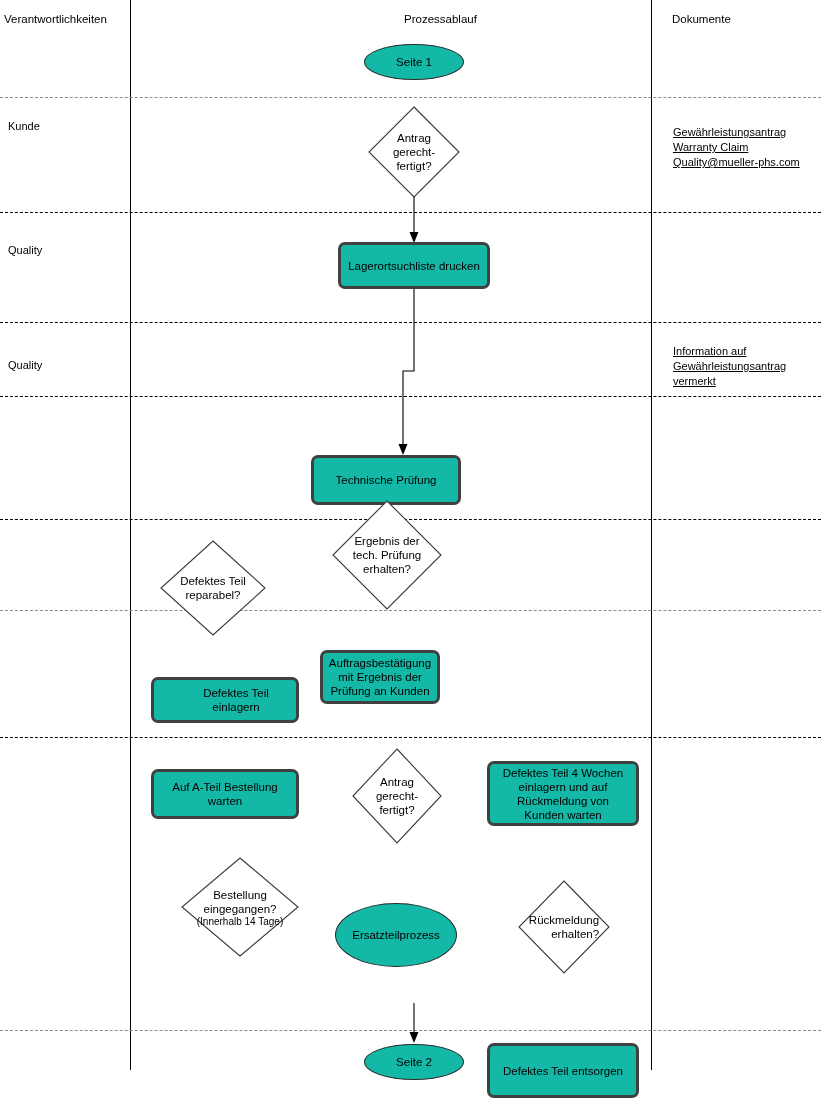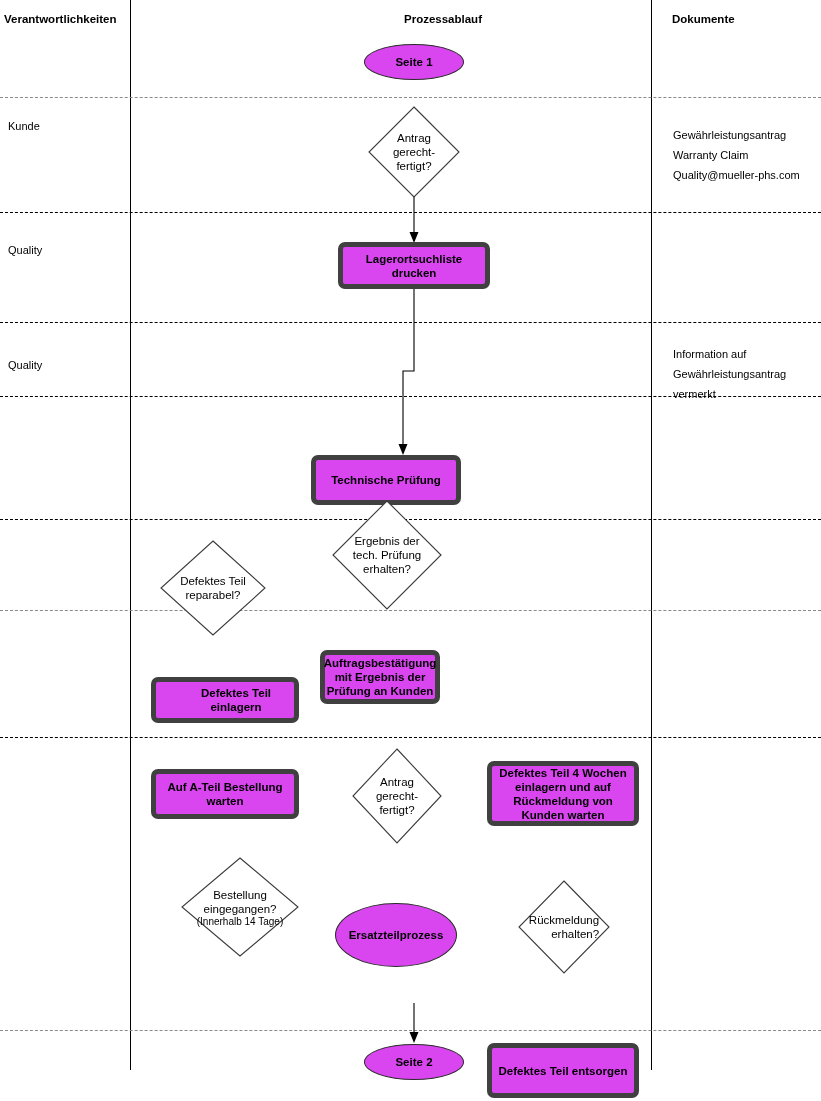--- a/index.html
+++ b/index.html
@@ -7,7 +7,7 @@
   #canvas{position:relative;width:821px;height:1101px;overflow:hidden;background:#fff;}
 
   
-  .col-header{position:absolute;font-size:11.5px;font-weight:bold;color:#000;white-space:nowrap;}
+  .col-header{position:absolute;font-size:11.5px;font-weight:normal;color:#000;white-space:nowrap;}
   .lane-label{position:absolute;font-size:11px;color:#000;white-space:nowrap;}
   .vdiv{position:absolute;width:0;border-left:1px solid #000;}
   .hdash{position:absolute;left:0;width:821px;height:0;border-top:1px dashed #000;}

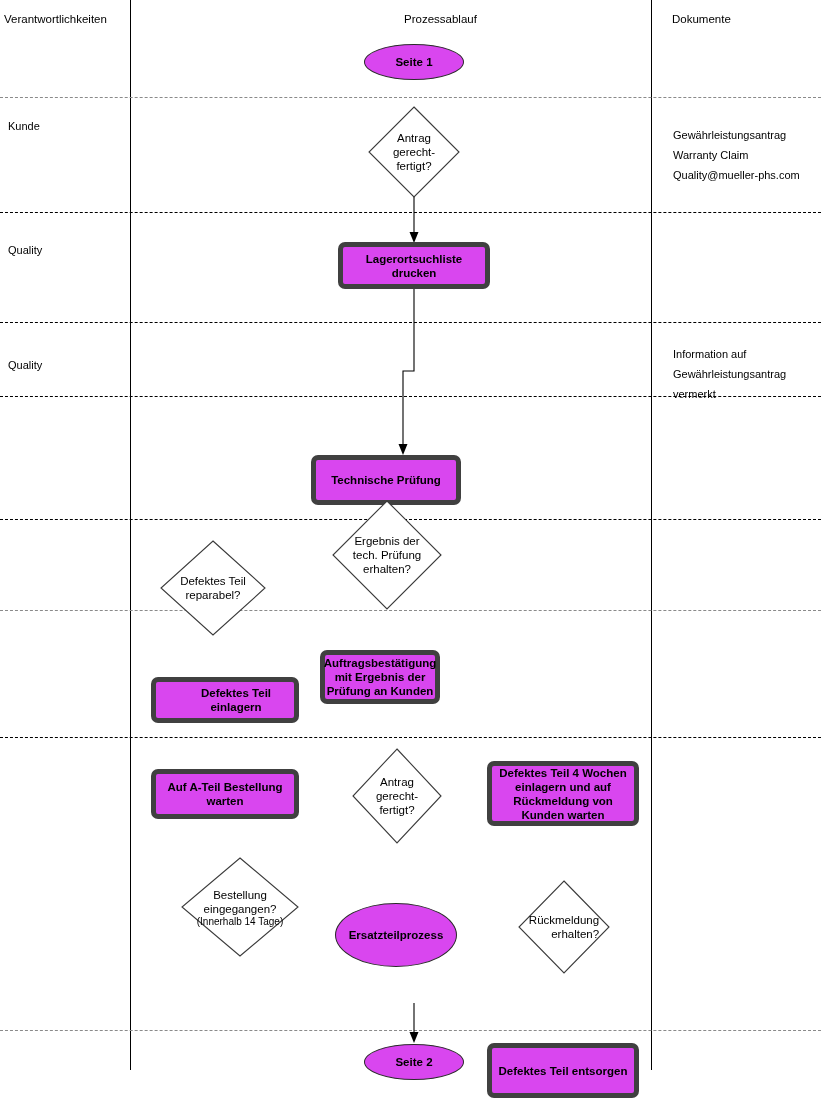--- a/index.html
+++ b/index.html
@@ -18,7 +18,7 @@
 
   
   .node{position:absolute;box-sizing:border-box;display:flex;align-items:center;justify-content:center;
-        text-align:center;font-size:11.5px;line-height:14px;color:#000;background:#d946ef;font-weight:bold;}
+        text-align:center;font-size:11.5px;line-height:14px;color:#000;background:#14b8a6;}
   .proc{border:5px solid #404040;border-radius:7px;padding:2px 6px;}
   .term{border:1px solid #2a2a2a;border-radius:50%;}
   .diamond-wrap{position:absolute;}

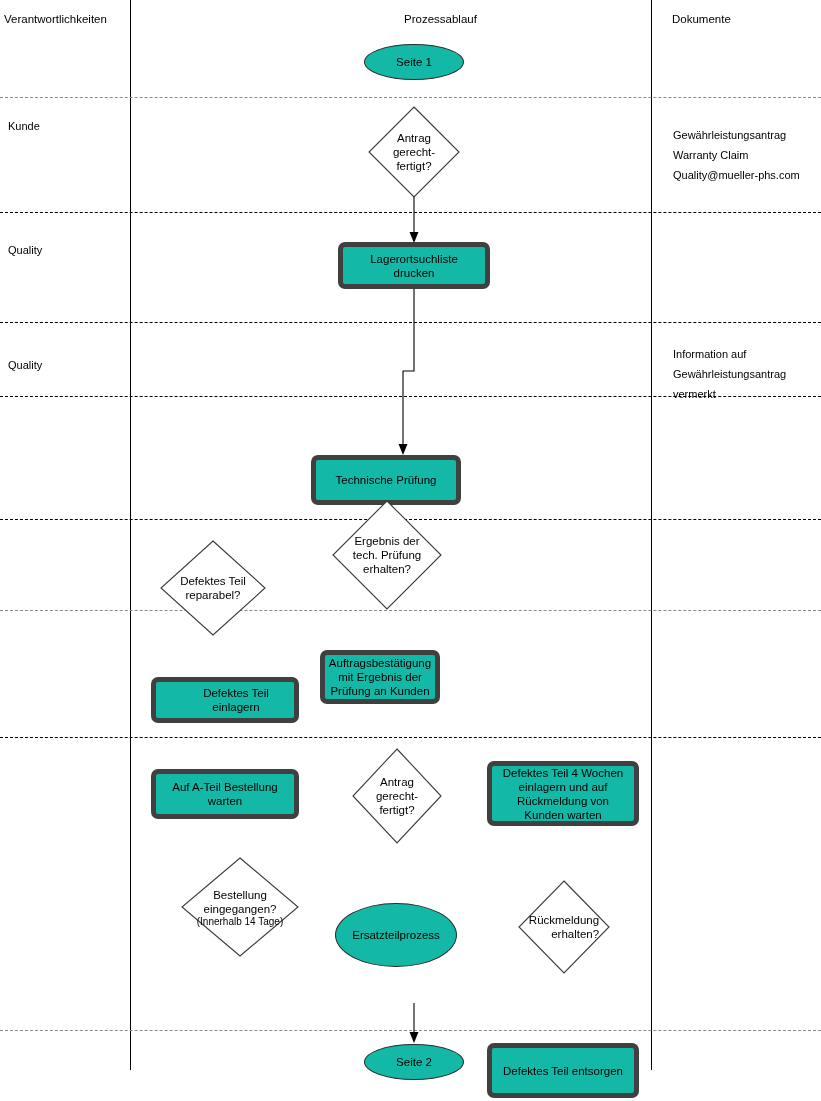--- a/index.html
+++ b/index.html
@@ -14,7 +14,7 @@
   .hdash.soft{border-top:1px dashed #8a8a8a;}
 
   
-  .doc-note{position:absolute;font-size:11px;line-height:20px;color:#000;white-space:pre-line;}
+  .doc-note{position:absolute;font-size:11px;line-height:15px;color:#000;white-space:pre-line;text-decoration:underline;}
 
   
   .node{position:absolute;box-sizing:border-box;display:flex;align-items:center;justify-content:center;

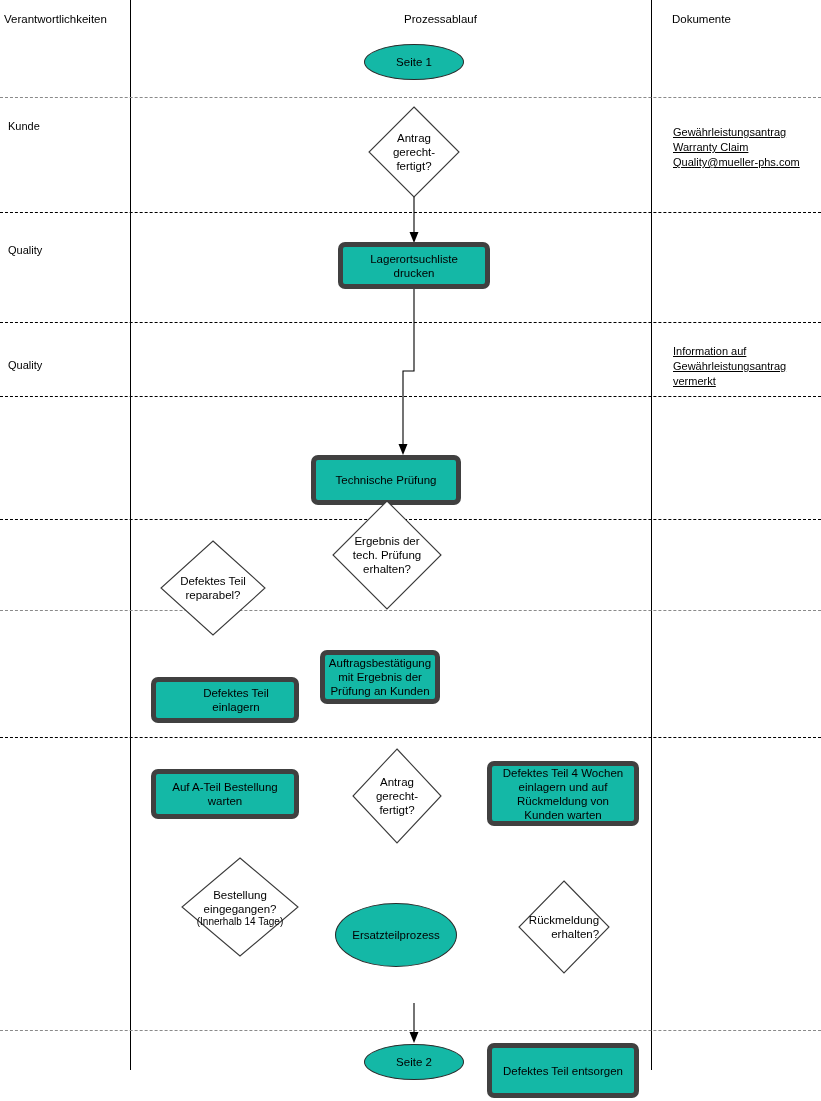--- a/index.html
+++ b/index.html
@@ -19,7 +19,7 @@
   
   .node{position:absolute;box-sizing:border-box;display:flex;align-items:center;justify-content:center;
         text-align:center;font-size:11.5px;line-height:14px;color:#000;background:#14b8a6;}
-  .proc{border:5px solid #404040;border-radius:7px;padding:2px 6px;}
+  .proc{border:3px solid #404040;border-radius:7px;padding:2px 6px;}
   .term{border:1px solid #2a2a2a;border-radius:50%;}
   .diamond-wrap{position:absolute;}
   .diamond-shape{position:absolute;left:0;top:0;width:100%;height:100%;}

